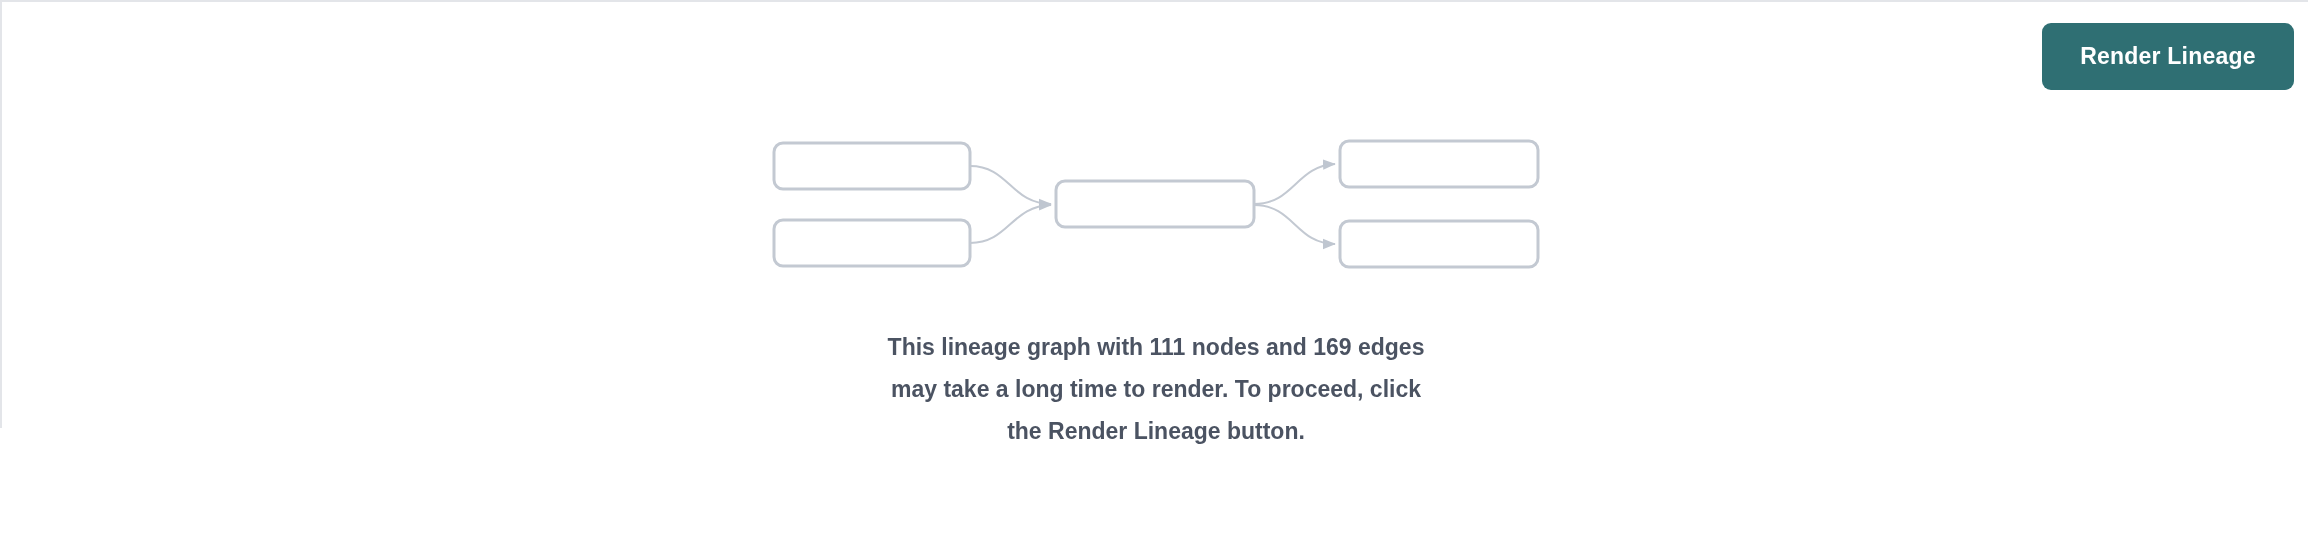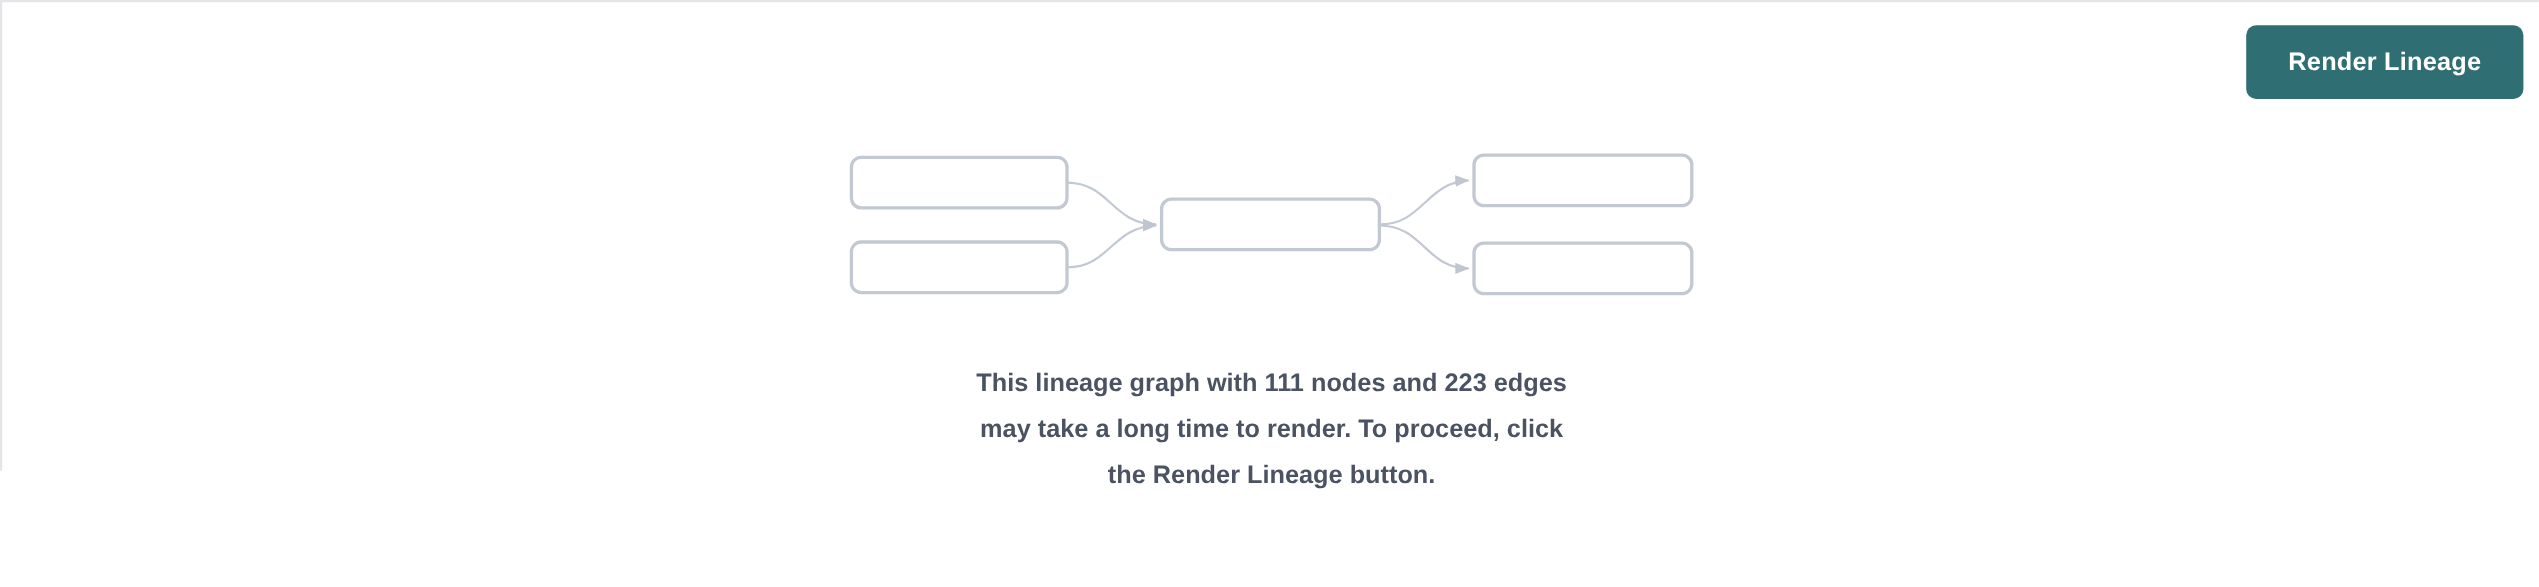--- a/index.html
+++ b/index.html
@@ -126,7 +126,7 @@
       </svg>
     </div>
 
-    <div class="empty-state-message">This lineage graph with 111 nodes and 223 edges may take a long time to render. To proceed, click the Render Lineage button.</div>
+    <div class="empty-state-message">This lineage graph with 111 nodes and 169 edges may take a long time to render. To proceed, click the Render Lineage button.</div>
 
   </div>
 </div>

